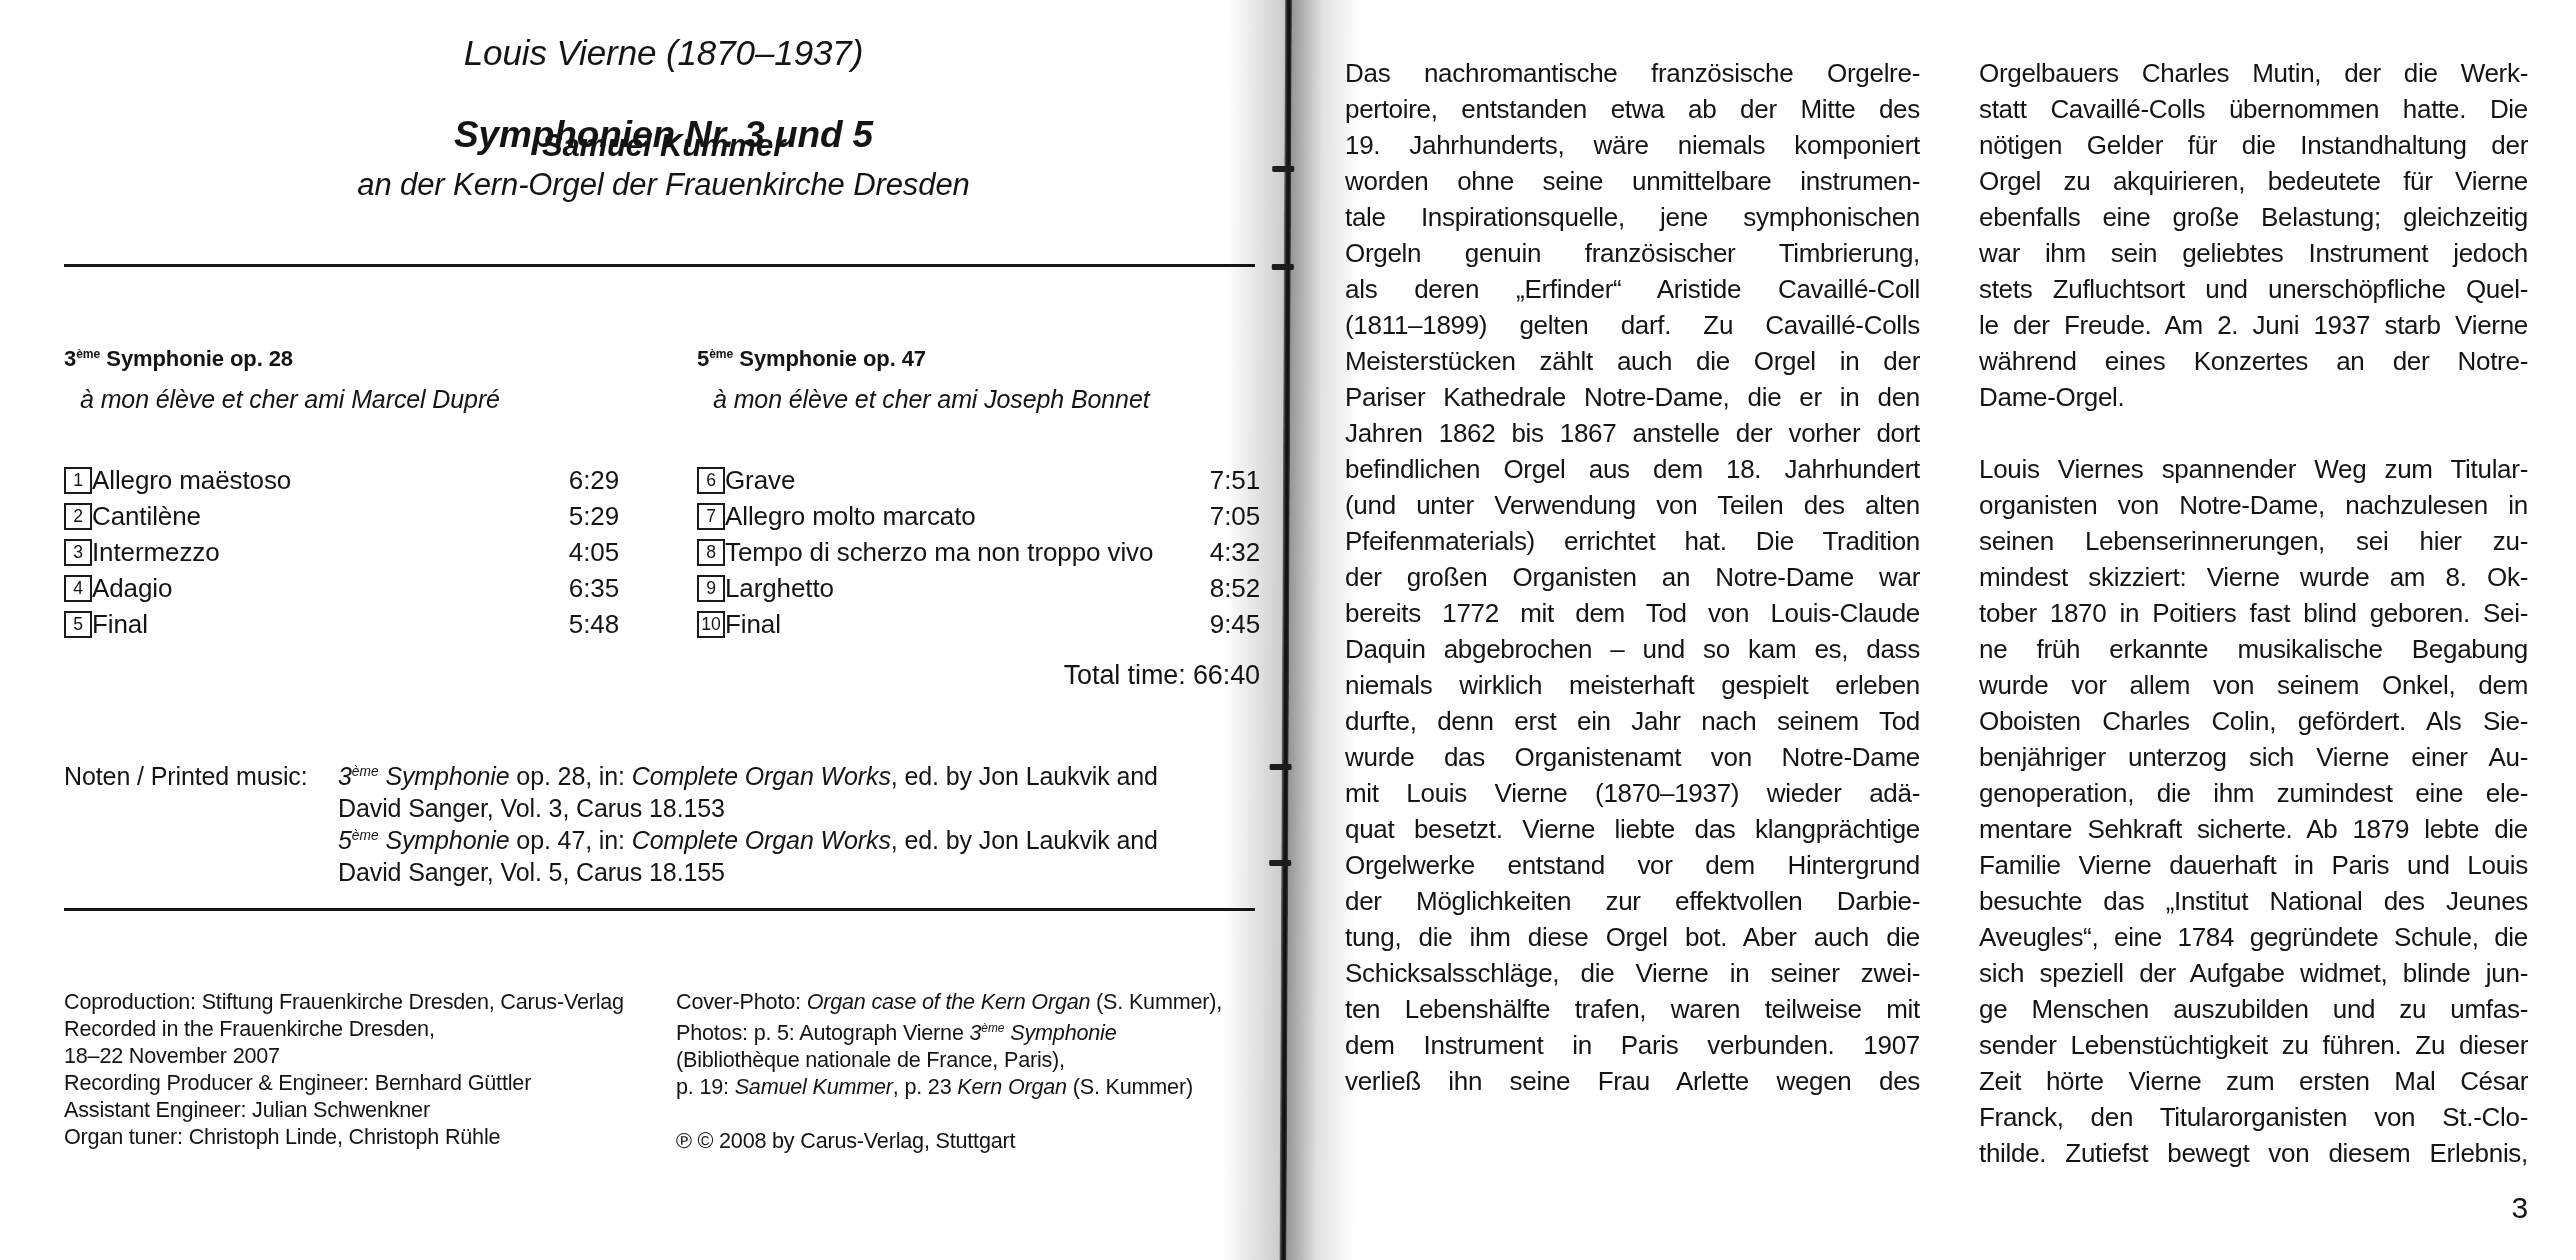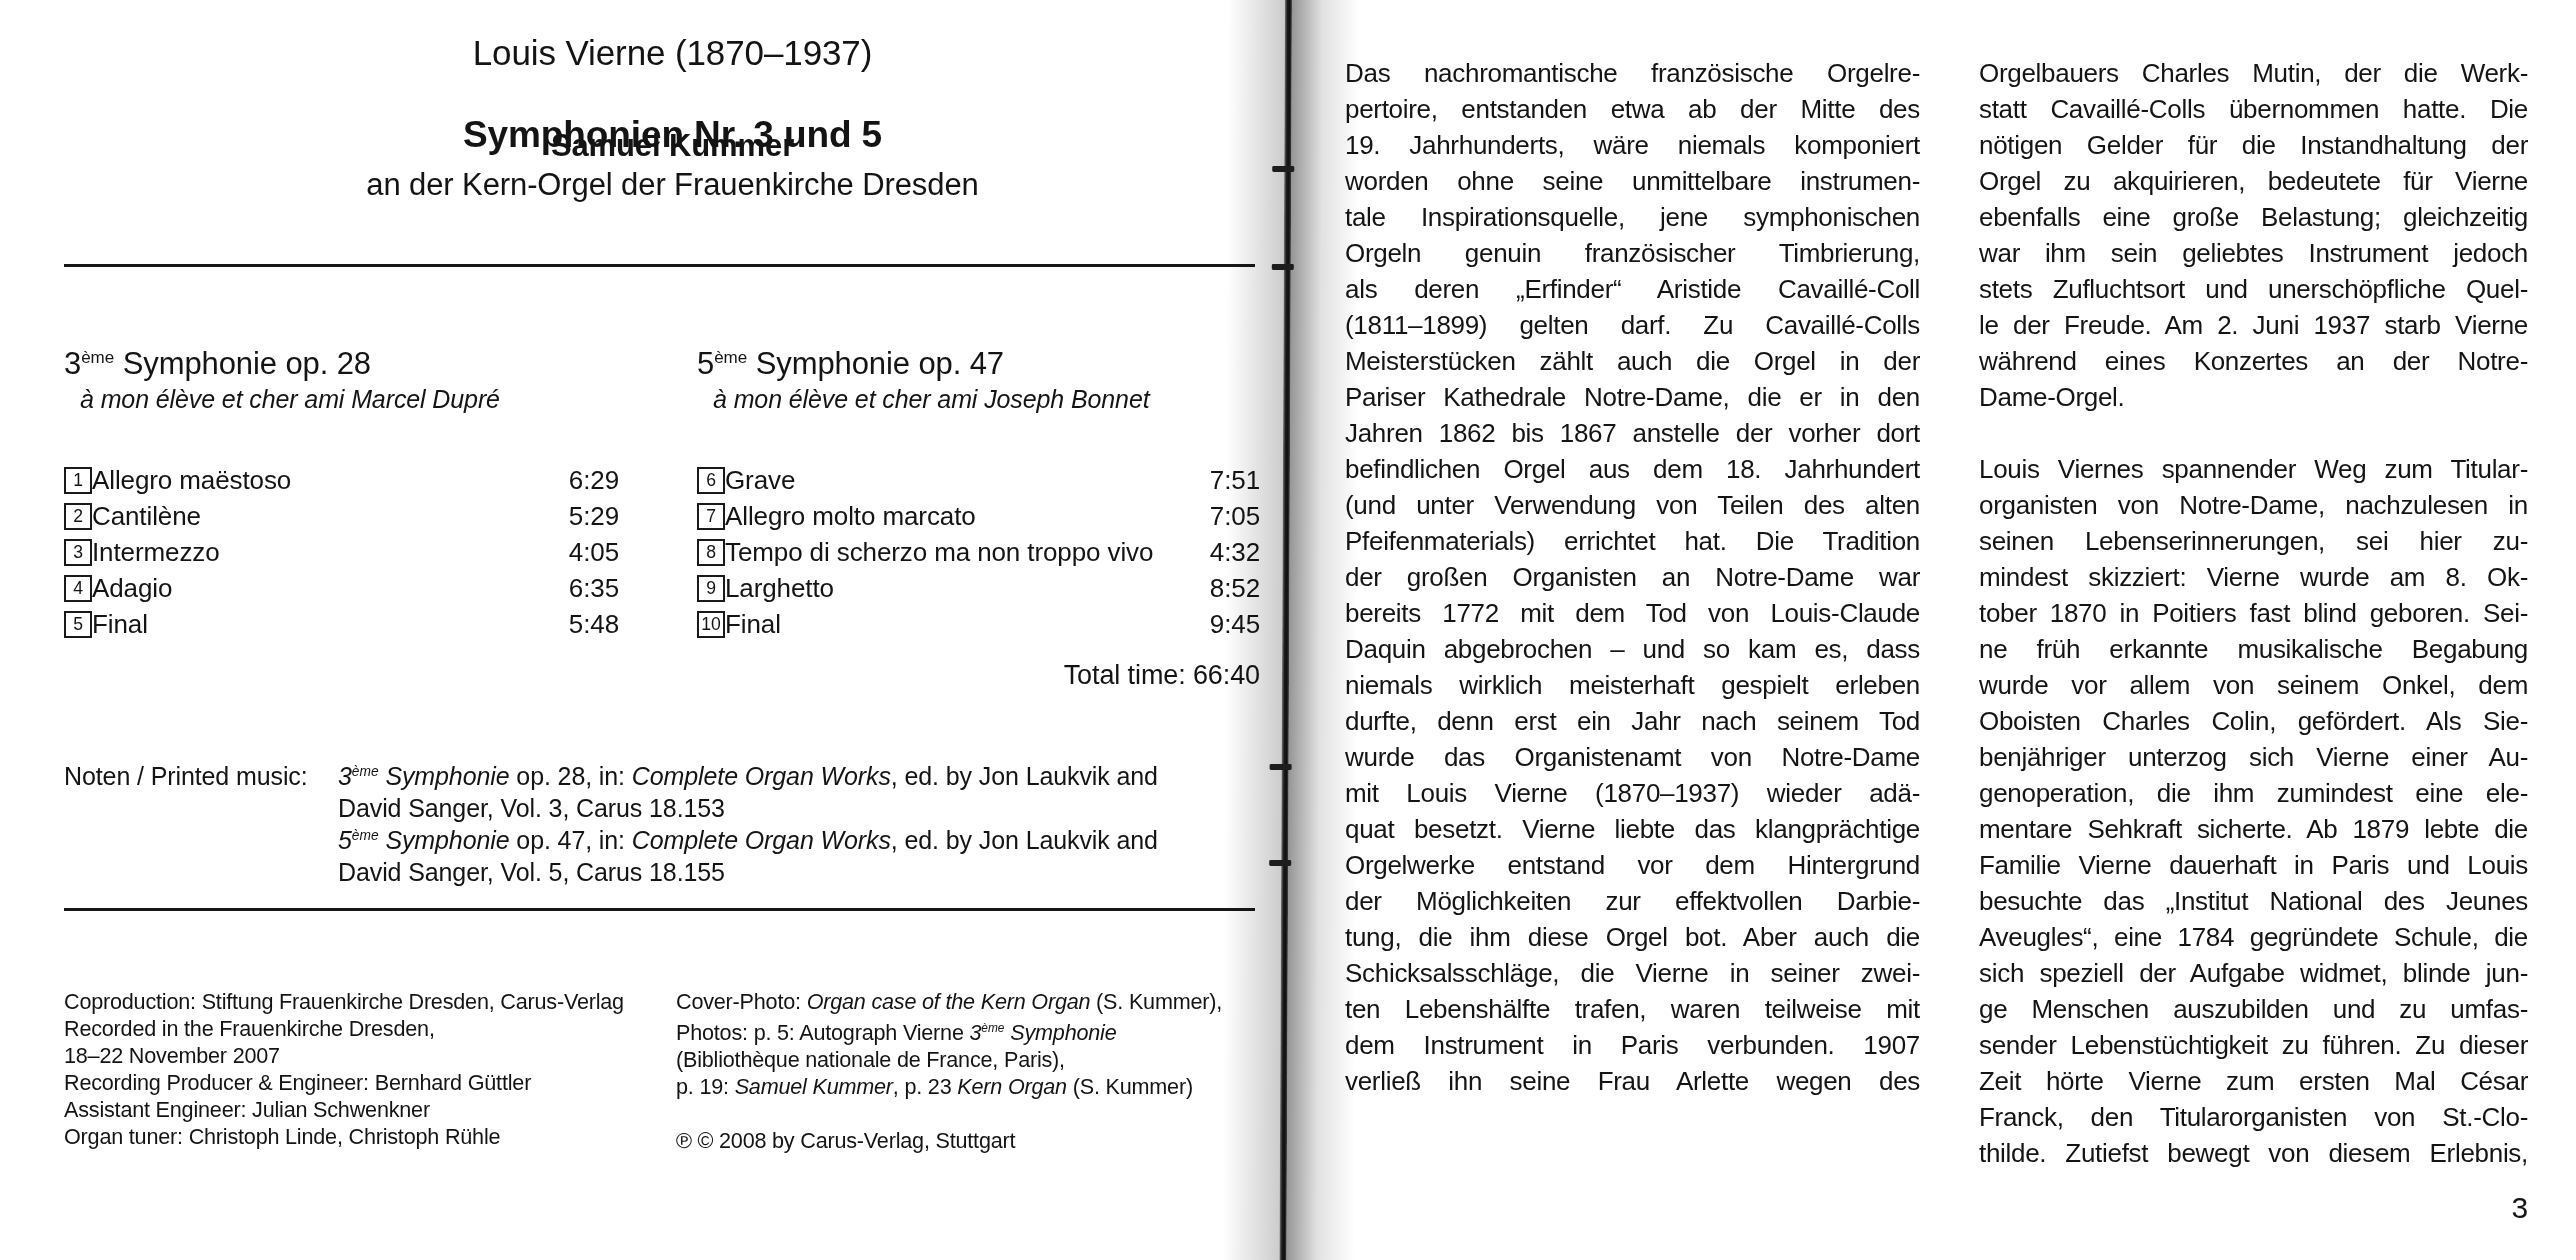--- a/index.html
+++ b/index.html
@@ -23,7 +23,7 @@
   .staple { position:absolute; left:1273px; width:21.6px; height:6px; background:#1d1d1d; border-radius:1.4px; }
 
   
-  .hdr { position:absolute; left:73px; width:1199px; text-align:center; line-height:1.08; }
+  .hdr { position:absolute; left:64px; width:1199px; text-align:center; line-height:1.08;font-style:italic; }
   .hdr1 { top:34px;  font-size:35px; }
   .hdr2 { top:73px; font-size:37px; font-weight:bold;margin-top:42px; }
   .hdr3 { top:129px; font-size:31px; font-weight:bold; }

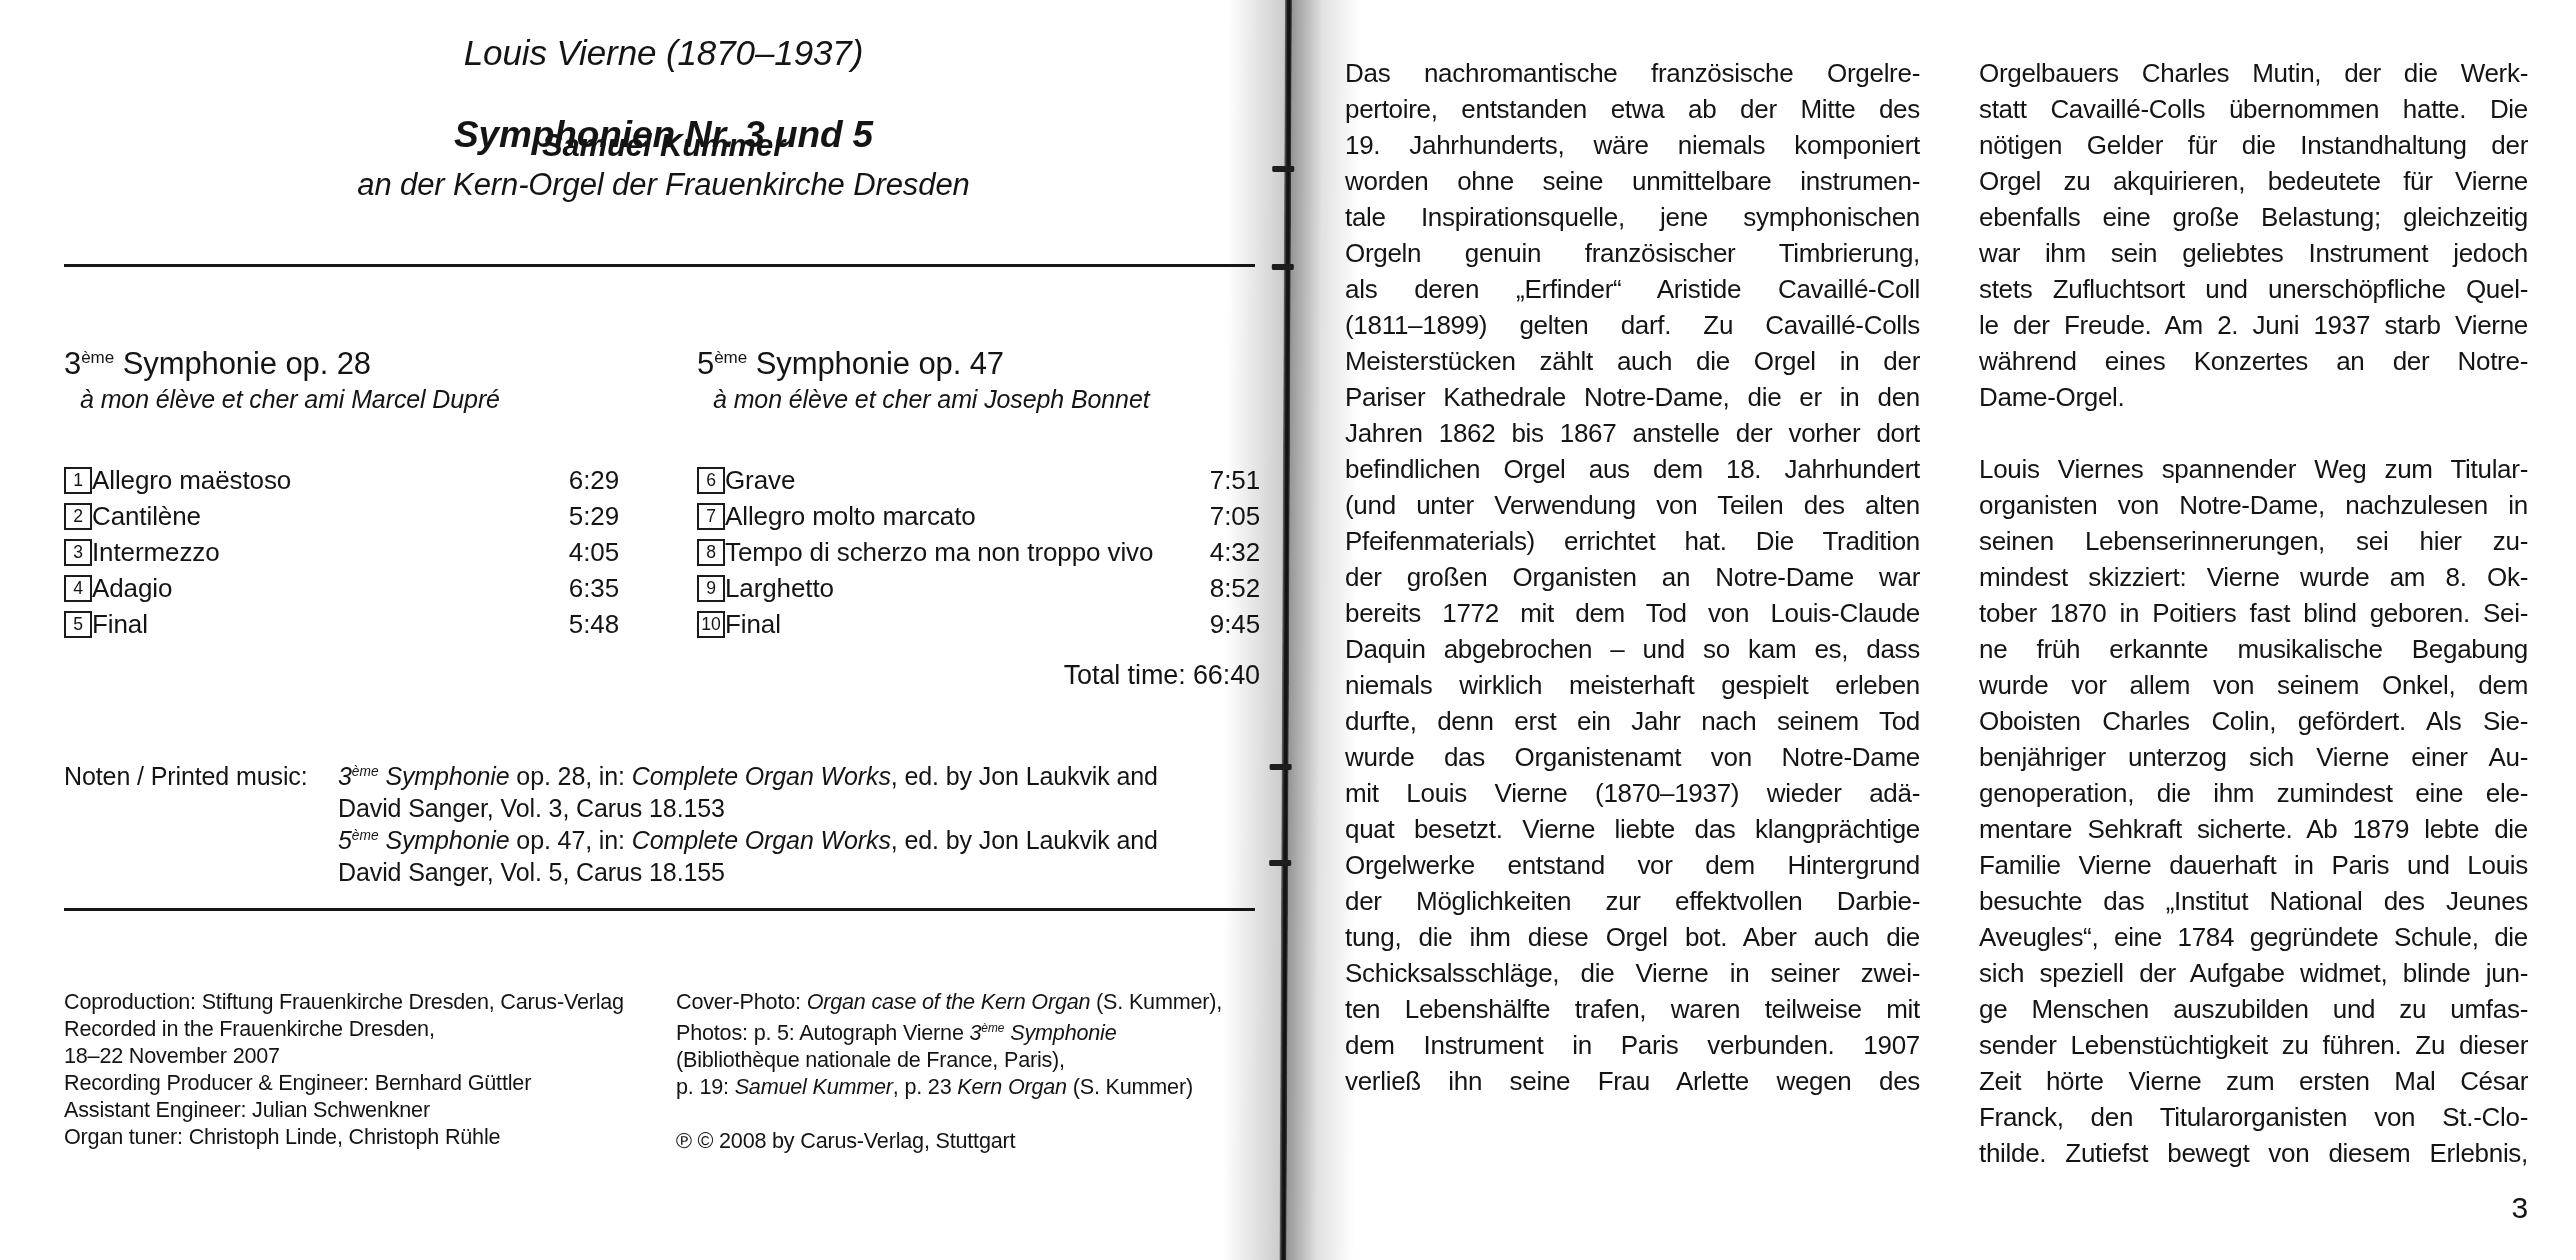--- a/index.html
+++ b/index.html
@@ -37,7 +37,7 @@
   .work { position:absolute; top:346px; }
   .workA { left:64px;  width:555px; }
   .workB { left:697px; width:563px; }
-  .wtitle { font-size:31px; height:39px; white-space:nowrap; }
+  .wtitle { font-size:22px; height:39px; white-space:nowrap;font-weight:bold; }
   .wtitle .sup { font-size:55%; vertical-align:super; letter-spacing:0; }
   .wded { font-size:25px; font-style:italic; height:31px; white-space:nowrap;margin-left:16px; }
   .tracks { margin-top:46px; }

